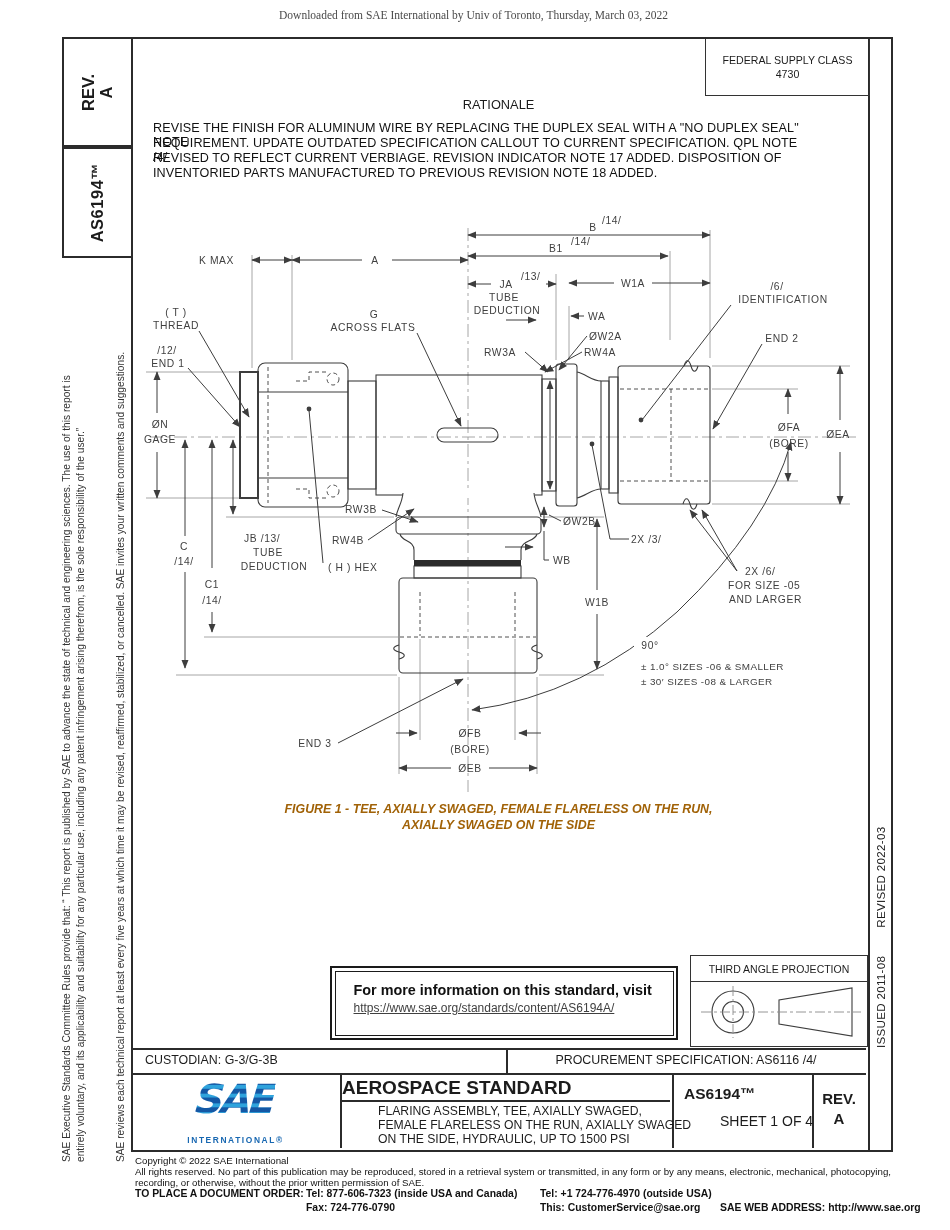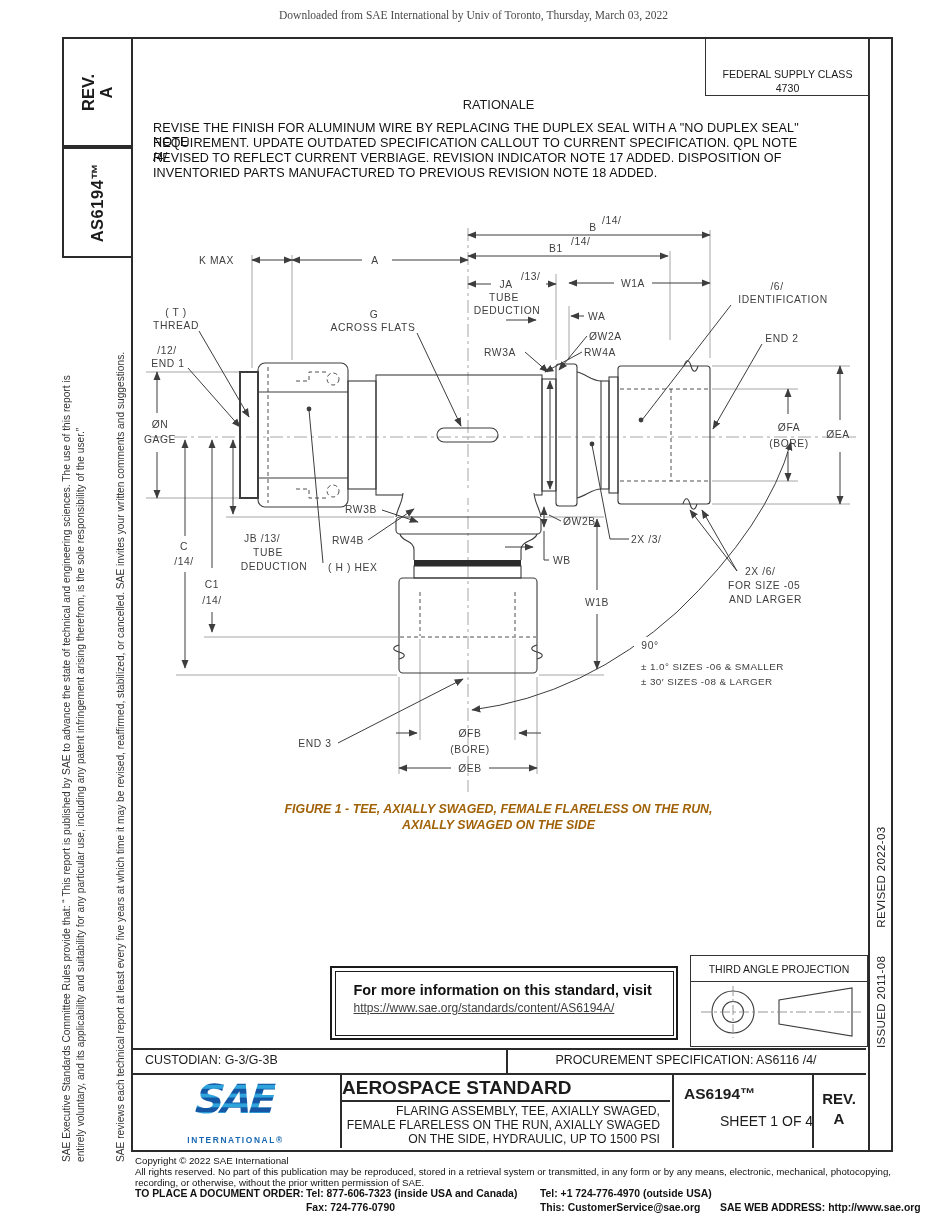--- a/index.html
+++ b/index.html
@@ -20,7 +20,7 @@
   #rev-box .vrot{font-weight:bold;font-size:16.5px;line-height:1.12;}
   #as-box .vrot{font-weight:bold;font-size:16.5px;letter-spacing:.5px;}
   #fsc-box{left:705px;top:39px;width:163px;height:56px;border:1.6px solid #333;border-top:none;
-    display:flex;flex-direction:column;align-items:center;justify-content:flex-end;
+    display:flex;flex-direction:column;align-items:center;justify-content:center;
     font-size:10.6px;line-height:14px;}
   
   #disclaimer{left:60px;top:1162px;width:892px;transform:rotate(-90deg);transform-origin:0 0;

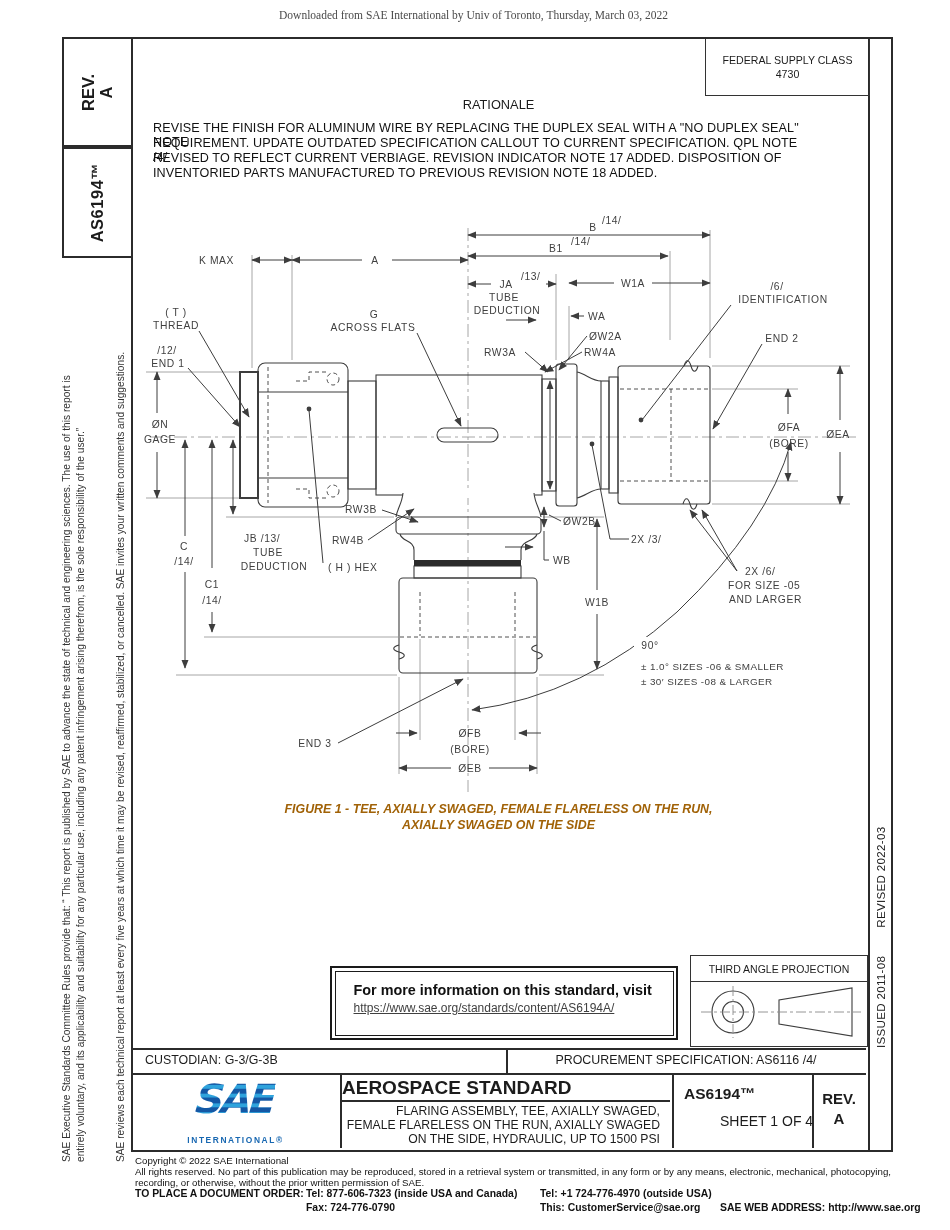--- a/index.html
+++ b/index.html
@@ -64,7 +64,7 @@
   .sae-sub{font-weight:bold;font-size:8.4px;letter-spacing:1.6px;color:#1767b1;margin-top:17px;}
   #aero-title{left:342px;top:1077px;width:328px;font-weight:bold;font-size:19px;}
   #aero-rule{left:342px;top:1100px;width:328px;height:1.6px;background:#2b2b2b;}
-  .sub-line{left:332px;width:328px;text-align:right;font-size:12.2px;}
+  .sub-line{left:342px;width:328px;text-align:left;font-size:12.2px;padding-left:36px;}
   #doc-num{left:684px;top:1085px;font-weight:bold;font-size:15.5px;}
   #doc-sheet{left:720px;top:1113px;font-size:14px;}
   #tb-rev{left:812px;top:1089px;width:54px;text-align:center;font-weight:bold;font-size:15px;line-height:20px;}

